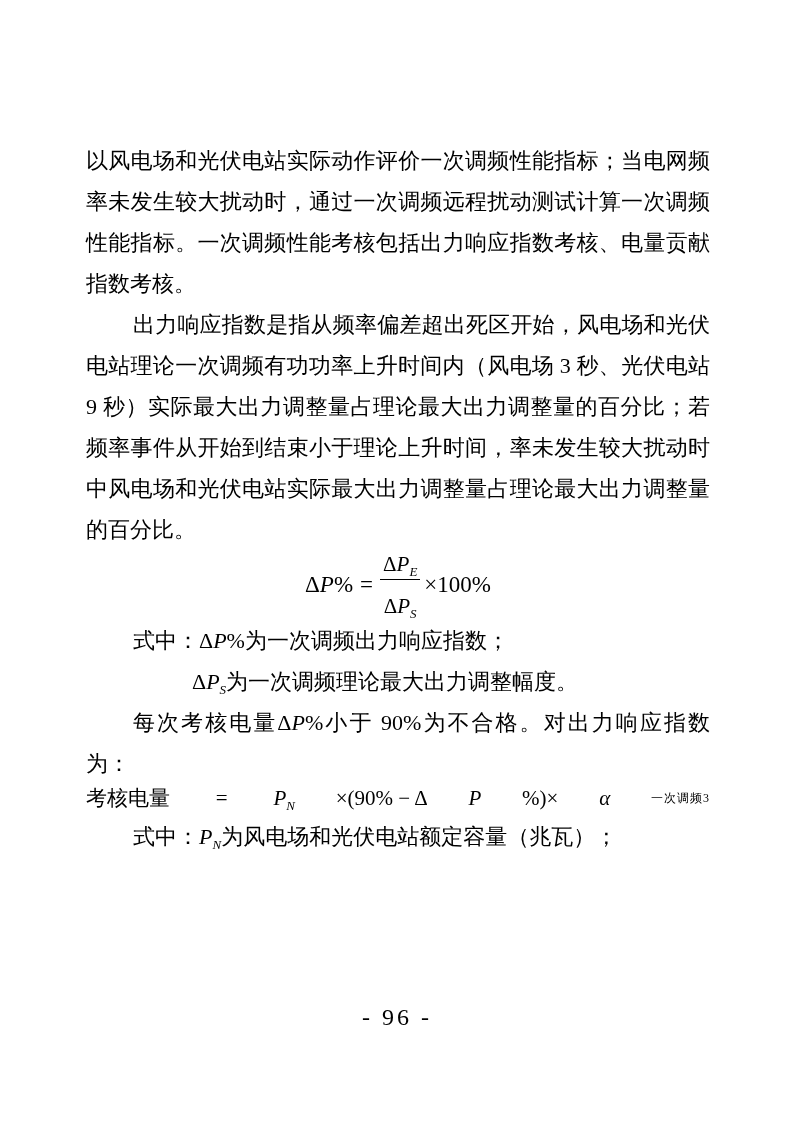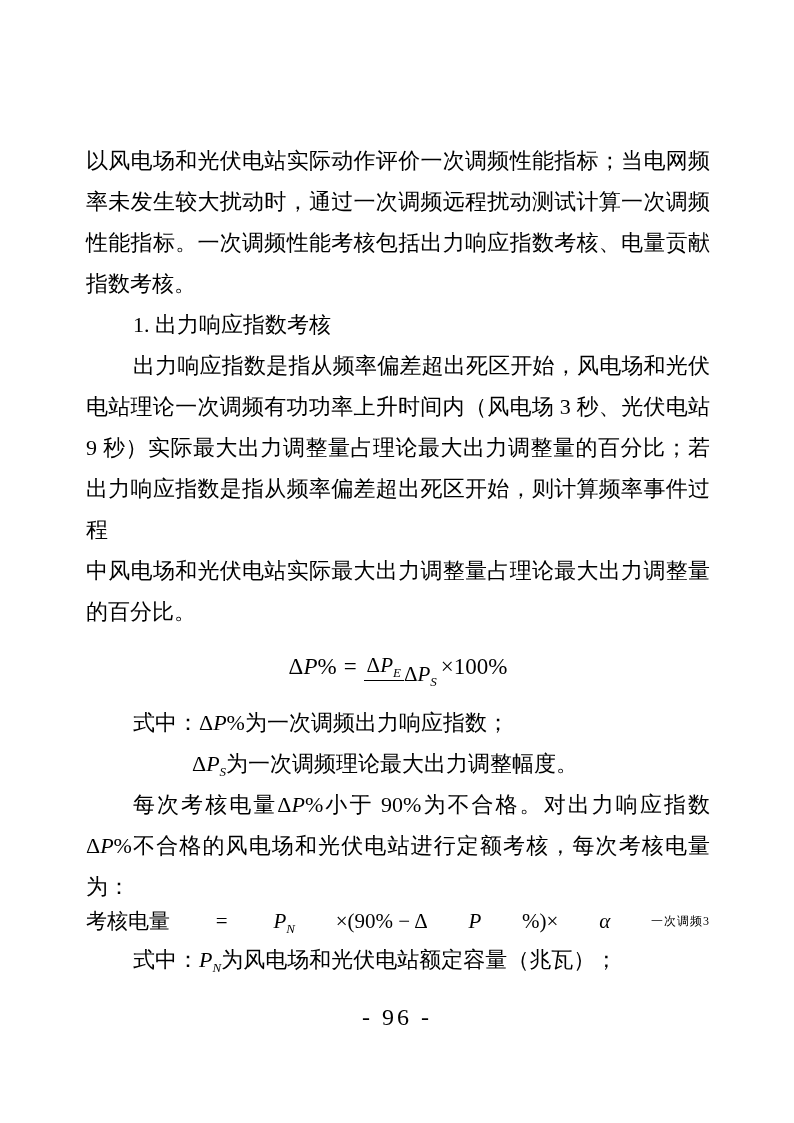--- a/index.html
+++ b/index.html
@@ -104,7 +104,6 @@
     <div class="t-line full">性能指标。一次调频性能考核包括出力响应指数考核、电量贡献</div>
     <div class="t-line">指数考核。</div>
 
-    <div class="t-line ind">1. 出力响应指数考核</div>
 
     <div class="t-line full ind">出力响应指数是指从频率偏差超出死区开始，风电场和光伏</div>
     <div class="t-line full">电站理论一次调频有功功率上升时间内（风电场 3 秒、光伏电站</div>

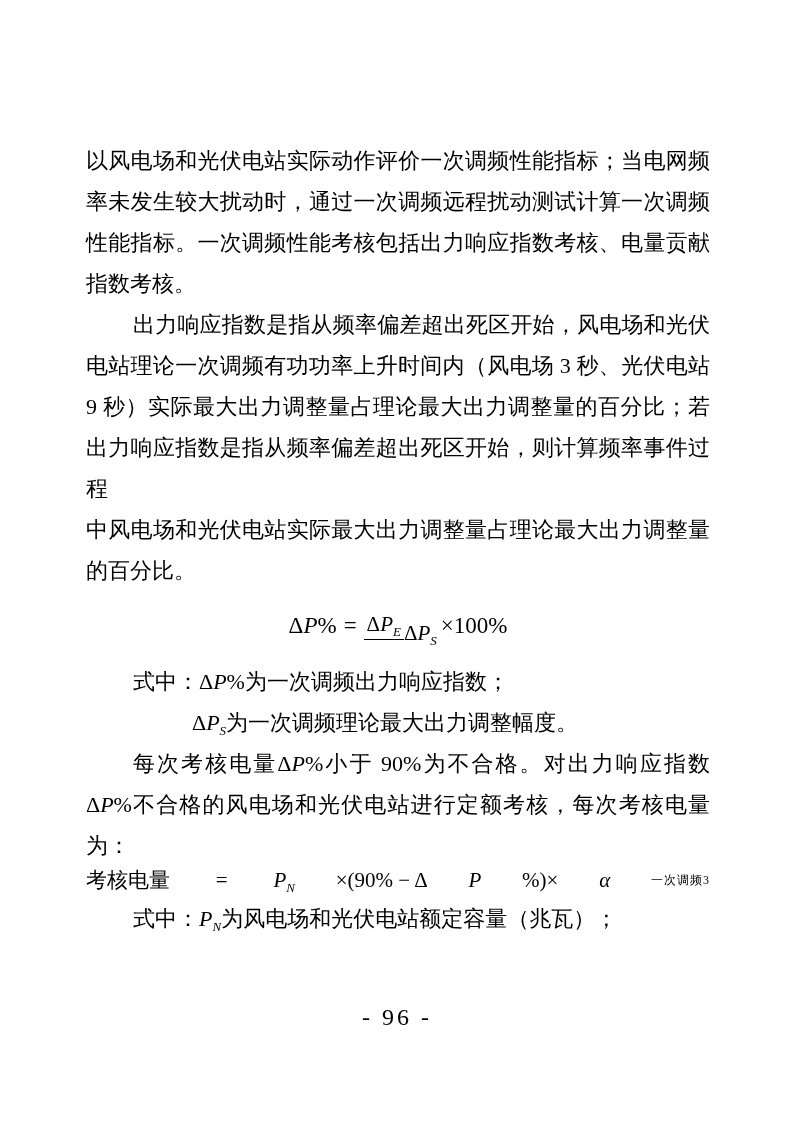--- a/index.html
+++ b/index.html
@@ -108,7 +108,7 @@
     <div class="t-line full ind">出力响应指数是指从频率偏差超出死区开始，风电场和光伏</div>
     <div class="t-line full">电站理论一次调频有功功率上升时间内（风电场 3 秒、光伏电站</div>
     <div class="t-line full">9 秒）实际最大出力调整量占理论最大出力调整量的百分比；若</div>
-    <div class="t-line full">出力响应指数是指从频率偏差超出死区开始，则计算频率事件过程</div>
+    <div class="t-line full">频率事件从开始到结束小于理论上升时间，率未发生较大扰动时</div>
     <div class="t-line full">中风电场和光伏电站实际最大出力调整量占理论最大出力调整量</div>
     <div class="t-line">的百分比。</div>
 

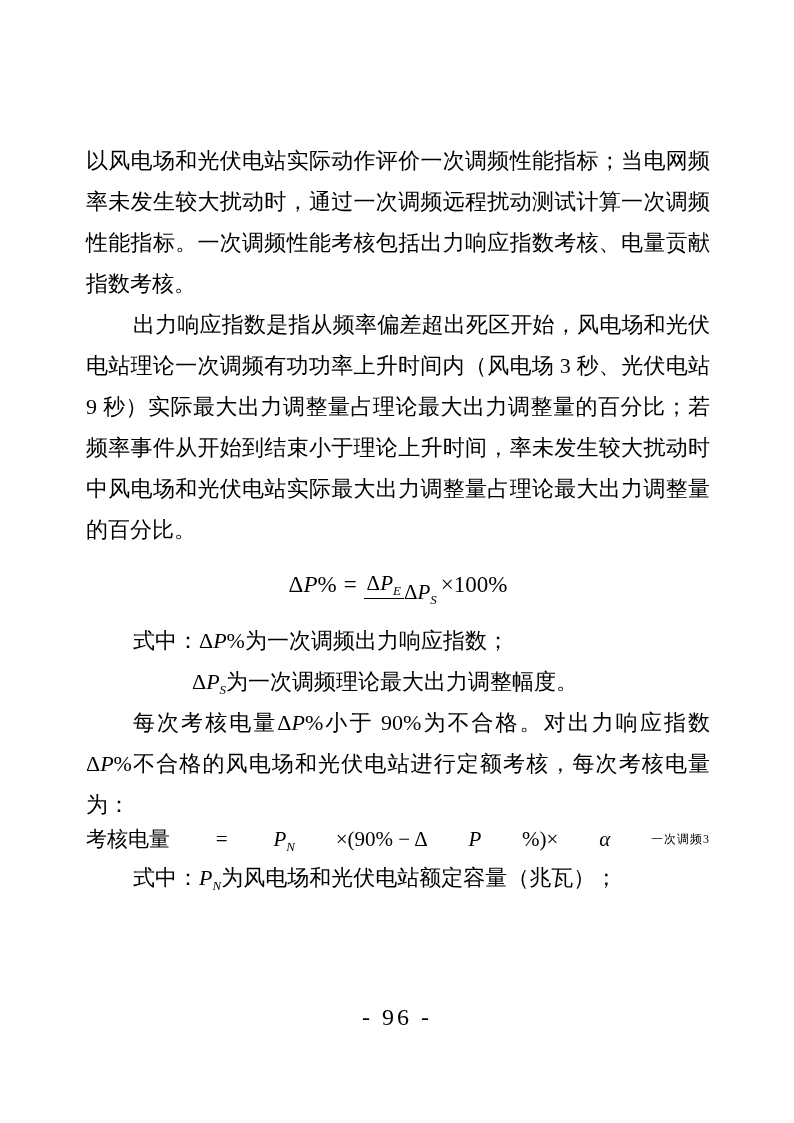--- a/index.html
+++ b/index.html
@@ -60,7 +60,7 @@
   .f-eq { margin: 0 7px; }
   .frac {
     display: inline-flex;
-    flex-direction: row;
+    flex-direction: column;
     align-items: center;
     font-size: 21px;
     line-height: 1.15;

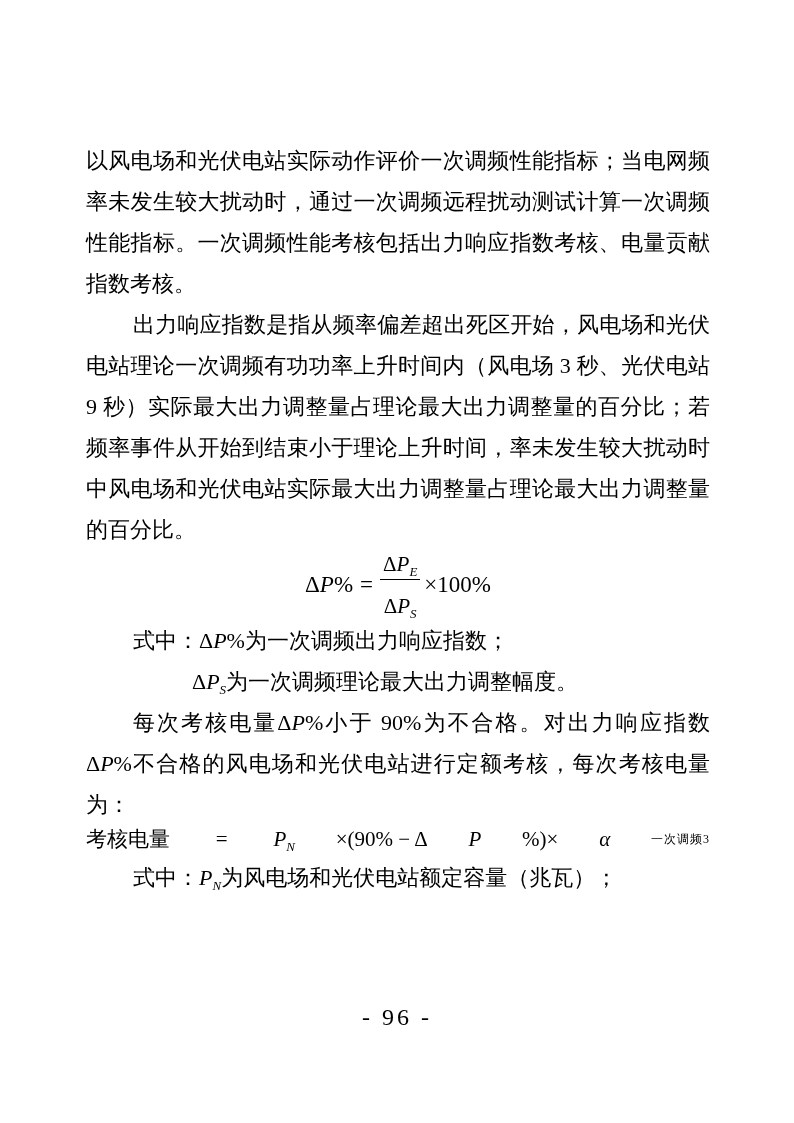--- a/index.html
+++ b/index.html
@@ -126,7 +126,6 @@
     <div class="t-line wcont"><span>Δ</span><span class="var">P</span><sub class="fsub">S</sub><span>为一次调频理论最大出力调整幅度。</span></div>
 
     <div class="t-line full ind"><span>每次考核电量</span><span>Δ</span><span class="var">P</span><span>%小于 90%为不合格。对出力响应指数</span></div>
-    <div class="t-line full"><span>Δ</span><span class="var">P</span><span>%不合格的风电场和光伏电站进行定额考核，每次考核电量</span></div>
     <div class="t-line">为：</div>
 
     <div class="formula2-wrap">

